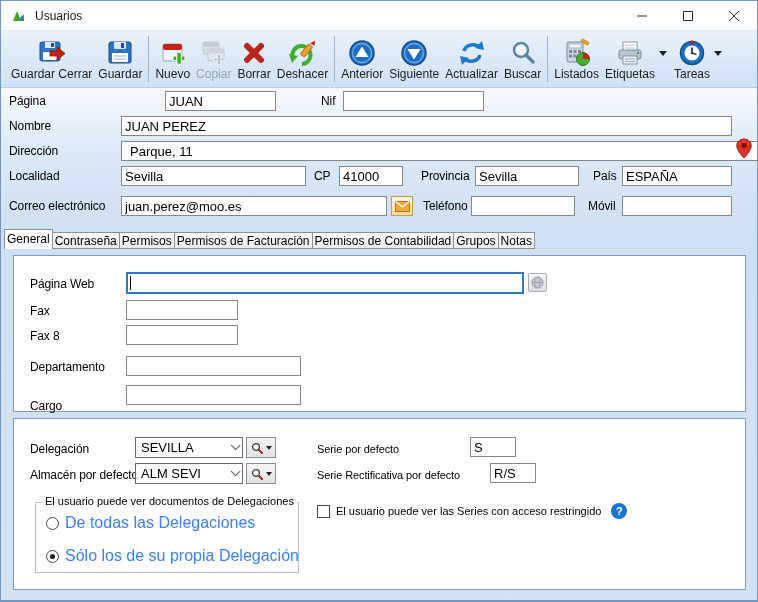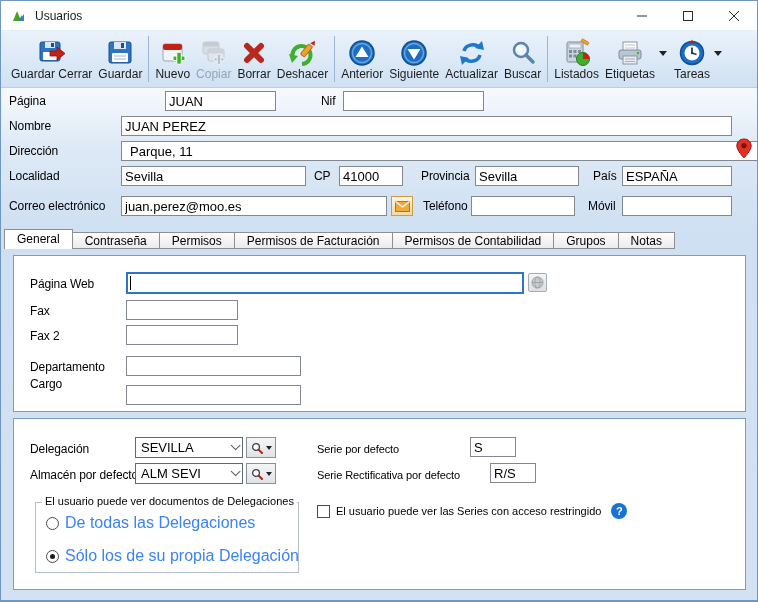--- a/index.html
+++ b/index.html
@@ -38,7 +38,7 @@
   .pin{width:18px;height:21px;}
   
   .tabbar{position:absolute;top:228px;left:3px;height:20px;display:flex;align-items:flex-end;}
-  .tab{height:17px;line-height:16px;padding:0 12px;font-size:12px;color:#000;background:linear-gradient(#fdfdfd,#ebebec);border:1px solid #8f8f8f;margin-left:-1px;white-space:nowrap;}
+  .tab{height:17px;line-height:16px;padding:0 2px;font-size:12px;color:#000;background:linear-gradient(#fdfdfd,#ebebec);border:1px solid #8f8f8f;margin-left:-1px;white-space:nowrap;}
   .tab.active{height:20px;line-height:19px;background:#fff;border-bottom:none;margin-left:0;position:relative;z-index:2;}
   
   .panel{position:absolute;left:12px;width:733px;background:#fff;border:1px solid #7b9bc0;}

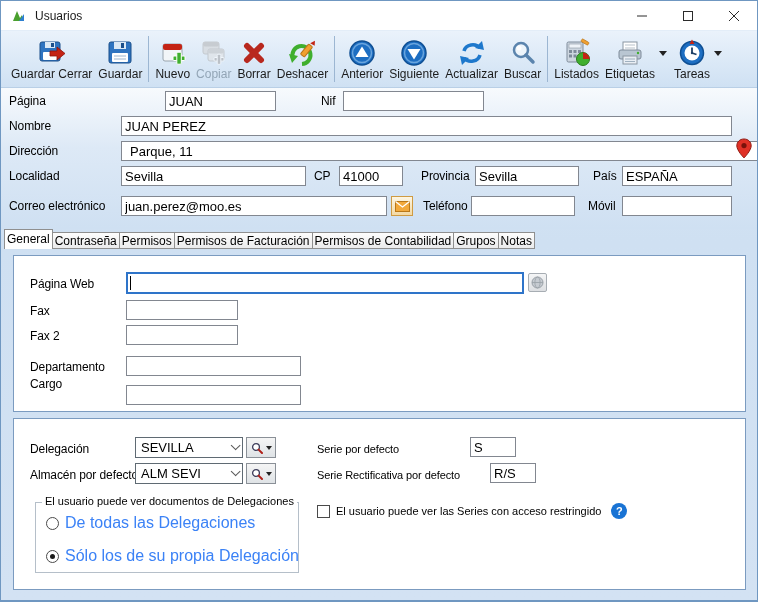--- a/index.html
+++ b/index.html
@@ -320,7 +320,7 @@
     <span class="lbl" style="left:16px;top:45px">Fax</span>
     <input class="inp" style="left: 112px; top: 44px; width: 112px;" value="">
 
-    <span class="lbl" style="left:16px;top:70px">Fax 2</span>
+    <span class="lbl" style="left:16px;top:70px">Fax 8</span>
     <input class="inp" style="left: 112px; top: 69px; width: 112px;" value="">
 
     <span class="lbl" style="left:16px;top:101px">Departamento</span>

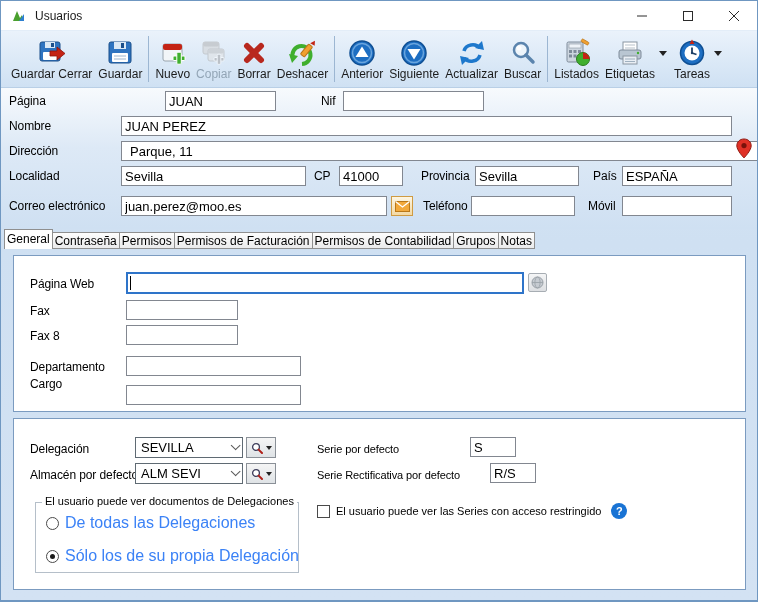--- a/index.html
+++ b/index.html
@@ -326,7 +326,7 @@
     <span class="lbl" style="left:16px;top:101px">Departamento</span>
     <input class="inp" style="left: 112px; top: 100px; width: 175px;" value="">
 
-    <span class="lbl" style="left:16px;top:118px">Cargo</span>
+    <span class="lbl" style="left:16px;top:140px">Cargo</span>
     <input class="inp" style="left: 112px; top: 129px; width: 175px;" value="">
   </div>
 

